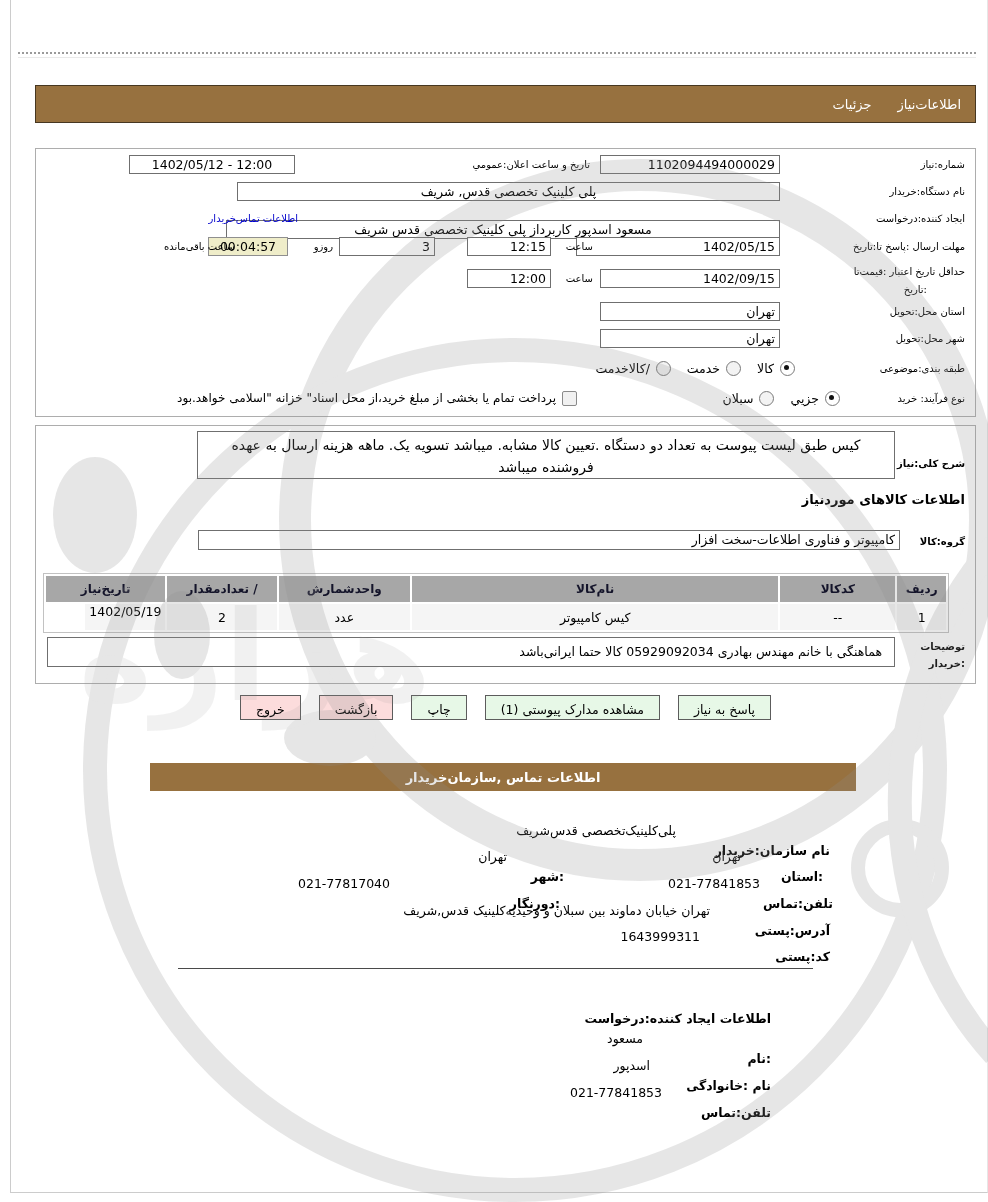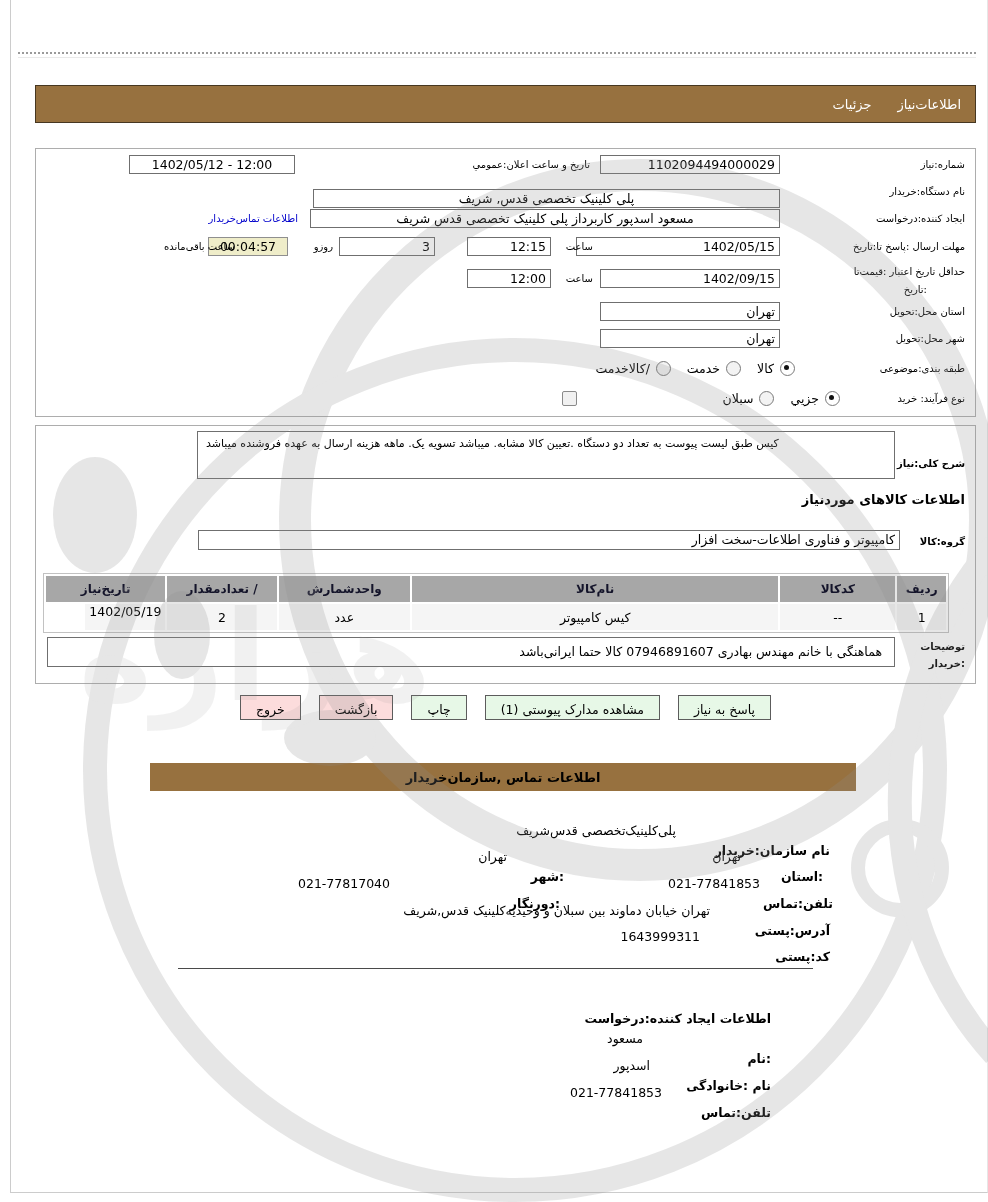--- a/index.html
+++ b/index.html
@@ -77,7 +77,7 @@
     <div class="field center" style="right:680px;top:6px;width:166px"><span class="ltr">1402/05/12 - 12:00</span></div>
 
     <span class="lab" style="right:10px;top:33px">نام دستگاه:خریدار</span>
-    <div class="field center" style="right:195px;top:40px;width:467px">پلی کلینیک تخصصی قدس, شریف</div>
+    <div class="field center" style="right:195px;top:33px;width:543px">پلی کلینیک تخصصی قدس, شریف</div>
 
     <span class="lab" style="right:10px;top:60px">ایجاد کننده:درخواست</span>
     <div class="field center" style="right:195px;top:60px;width:470px">مسعود اسدپور کاربرداز پلی کلینیک تخصصی قدس شریف</div>

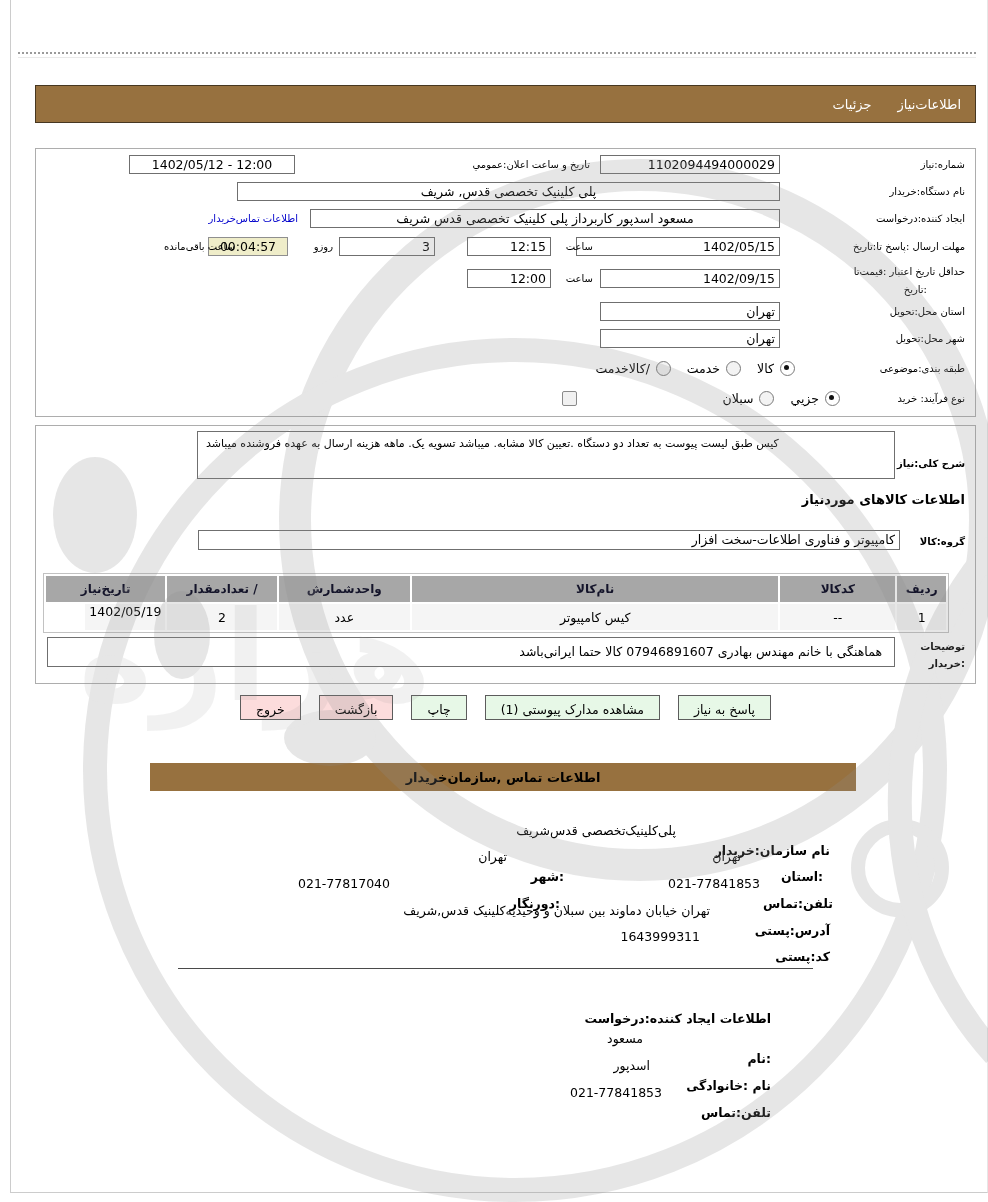--- a/index.html
+++ b/index.html
@@ -80,7 +80,7 @@
     <div class="field center" style="right:195px;top:33px;width:543px">پلی کلینیک تخصصی قدس, شریف</div>
 
     <span class="lab" style="right:10px;top:60px">ایجاد کننده:درخواست</span>
-    <div class="field center" style="right:195px;top:60px;width:470px">مسعود اسدپور کاربرداز پلی کلینیک تخصصی قدس شریف</div>
+    <div class="field center" style="right:195px;top:71px;width:554px">مسعود اسدپور کاربرداز پلی کلینیک تخصصی قدس شریف</div>
     <span class="lab link" style="right:677px;top:60px">اطلاعات تماس‌خریدار</span>
 
     <span class="lab" style="right:10px;top:88px">مهلت ارسال :پاسخ تا:تاریخ</span>

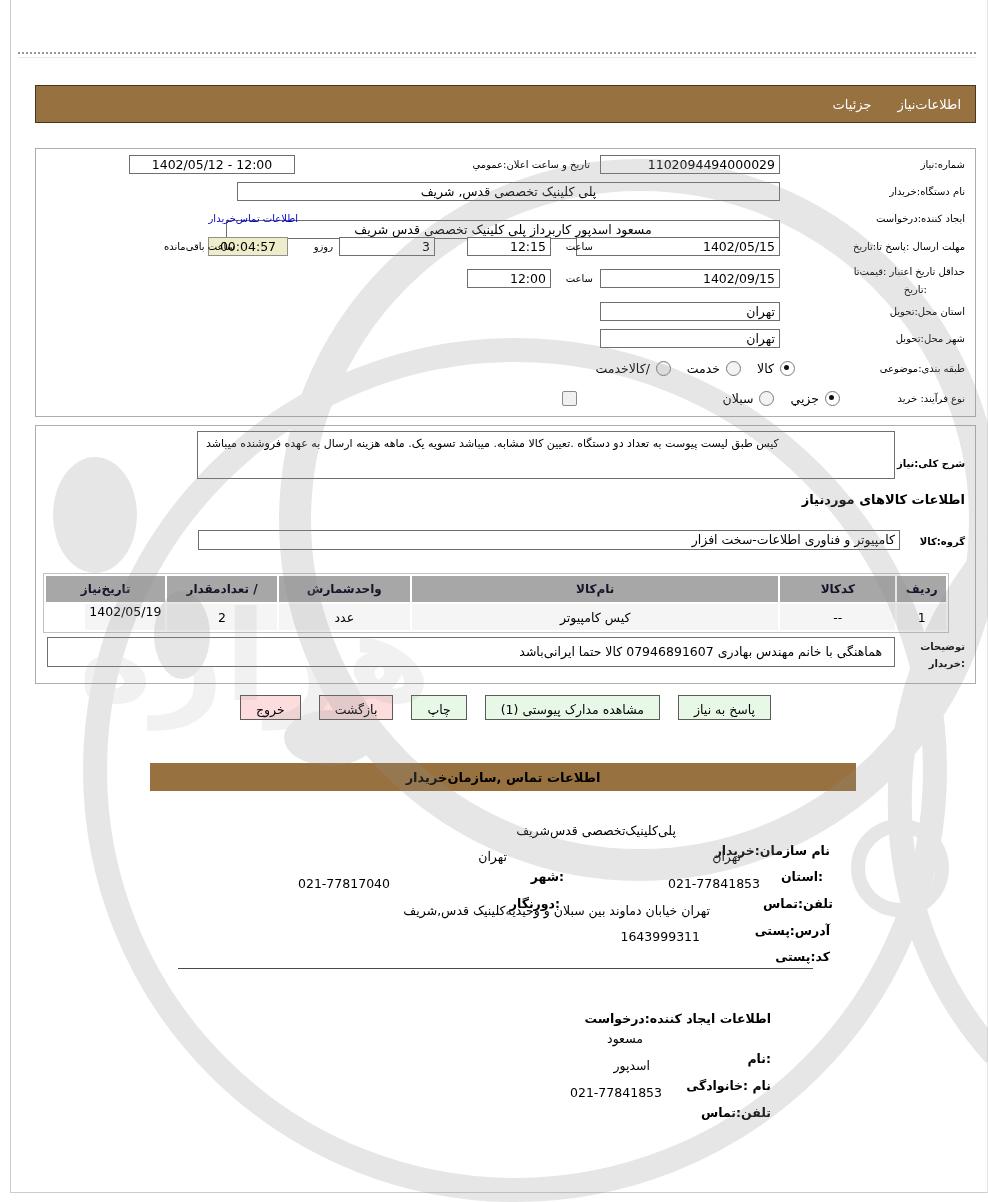--- a/index.html
+++ b/index.html
@@ -134,6 +134,7 @@
     <div class="optgroup" style="right:398px;top:240px">
       <span class="opt">
         <span class="checkbox"></span>
+        <span style="font-size:12px">پرداخت تمام یا بخشی از مبلغ خرید،از محل اسناد" خزانه "اسلامی خواهد.بود</span>
       </span>
     </div>
   </div>

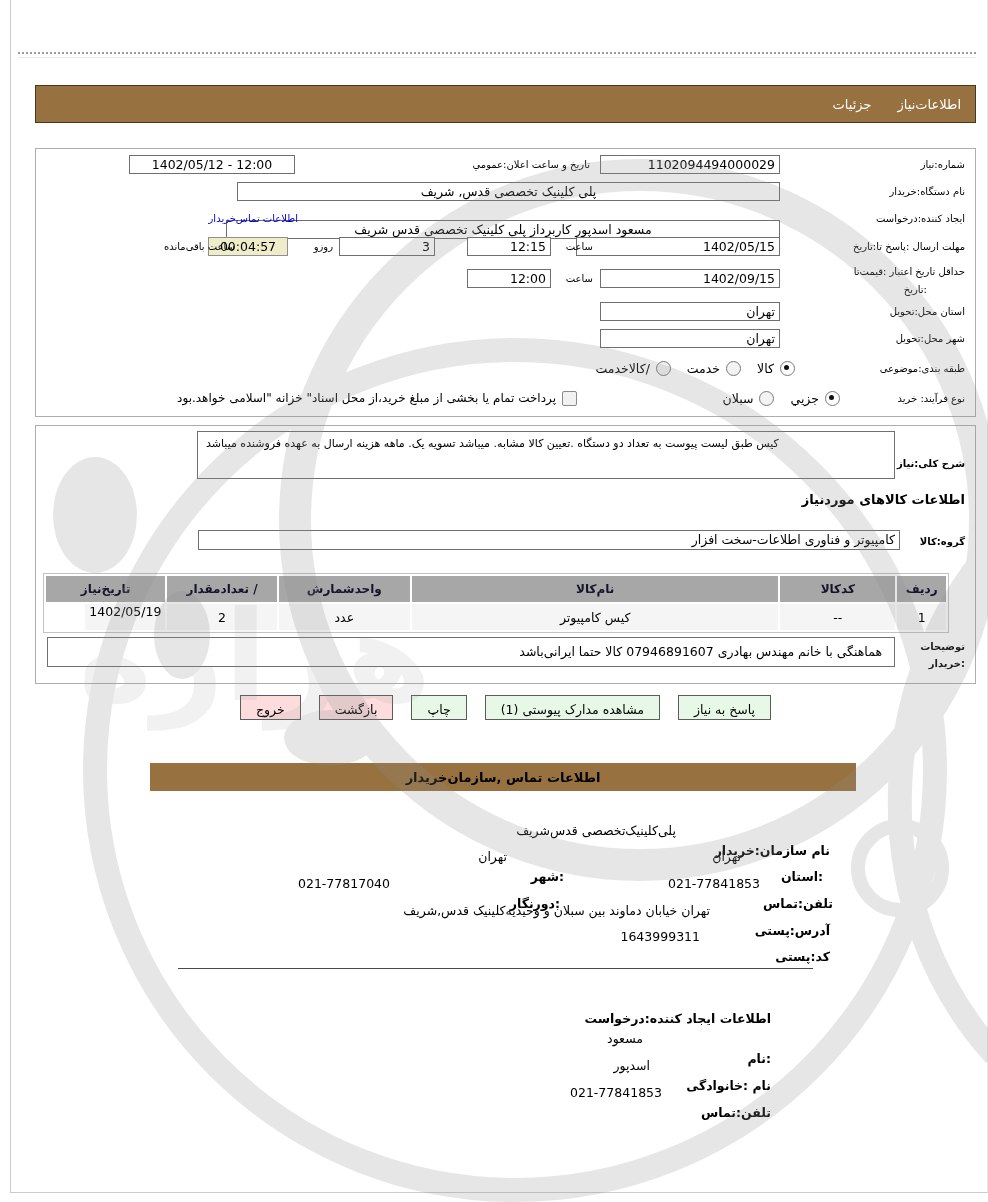--- a/index.html
+++ b/index.html
@@ -34,8 +34,8 @@
   .optgroup{position:absolute;display:flex;align-items:center;gap:16px;height:19px;}
   .opt{display:flex;align-items:flex-start;gap:6px;white-space:nowrap;font-size:12.5px;}
 
-  .ta{position:absolute;box-sizing:border-box;border:1px solid #6f6f6f;background:#fff;font-size:11px;
-    line-height:1.55;padding:3px 8px;text-align:left;overflow:hidden;}
+  .ta{position:absolute;box-sizing:border-box;border:1px solid #6f6f6f;background:#fff;font-size:14px;
+    line-height:1.55;padding:3px 8px;text-align:center;overflow:hidden;}
 
   table.goods{position:absolute;border-collapse:separate;border-spacing:2px;background:#fff;
     border:1px solid #c2c2c2;table-layout:fixed;direction:rtl;}

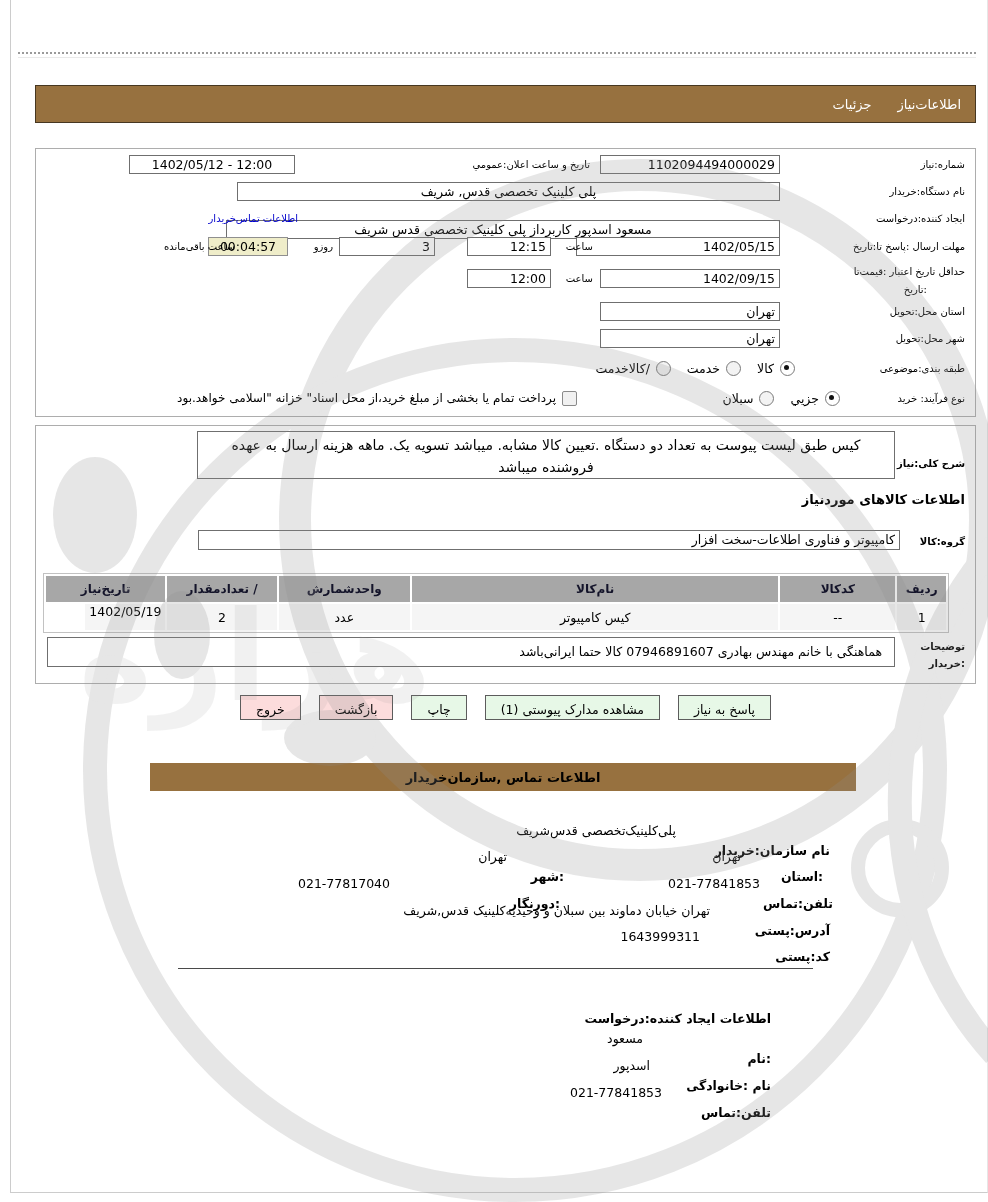--- a/index.html
+++ b/index.html
@@ -181,7 +181,7 @@
 
     <span class="lab b" style="right:10px;top:211px">توضیحات</span>
     <span class="lab b" style="right:10px;top:228px">:خریدار</span>
-    <div class="field" style="right:80px;top:211px;width:848px;height:30px;line-height:28px;padding:0 12px">هماهنگی با خانم مهندس بهادری   07946891607 کالا حتما ایرانی‌باشد</div>
+    <div class="field" style="right:80px;top:211px;width:848px;height:30px;line-height:28px;padding:0 12px">هماهنگی با خانم مهندس بهادری   05929092034 کالا حتما ایرانی‌باشد</div>
   </div>
 
   <div class="btnrow">

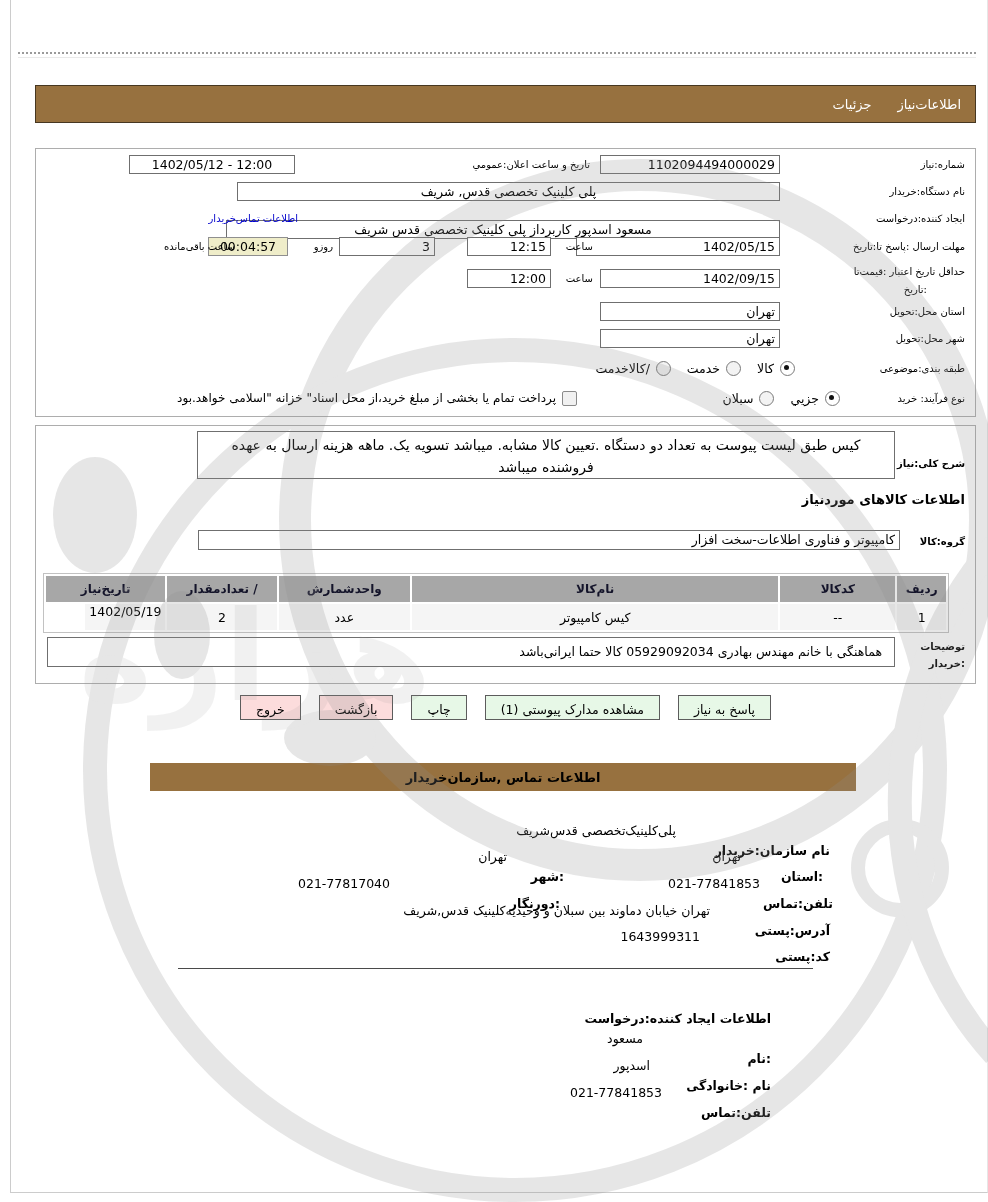--- a/index.html
+++ b/index.html
@@ -49,7 +49,7 @@
   .btn.pink{background:#fcdcdc;}
 
   .brownbar2{position:absolute;left:150px;top:763px;width:706px;height:28px;background:#97713F;
-    color:#000000;font-weight:bold;font-size:13px;display:flex;align-items:center;justify-content:center;}
+    color:#ffffff;font-weight:bold;font-size:13px;display:flex;align-items:center;justify-content:center;}
 
   .abs{position:absolute;white-space:nowrap;font-size:12.5px;line-height:18px;}
   .abs.b{font-weight:bold;margin-top:20px;}

